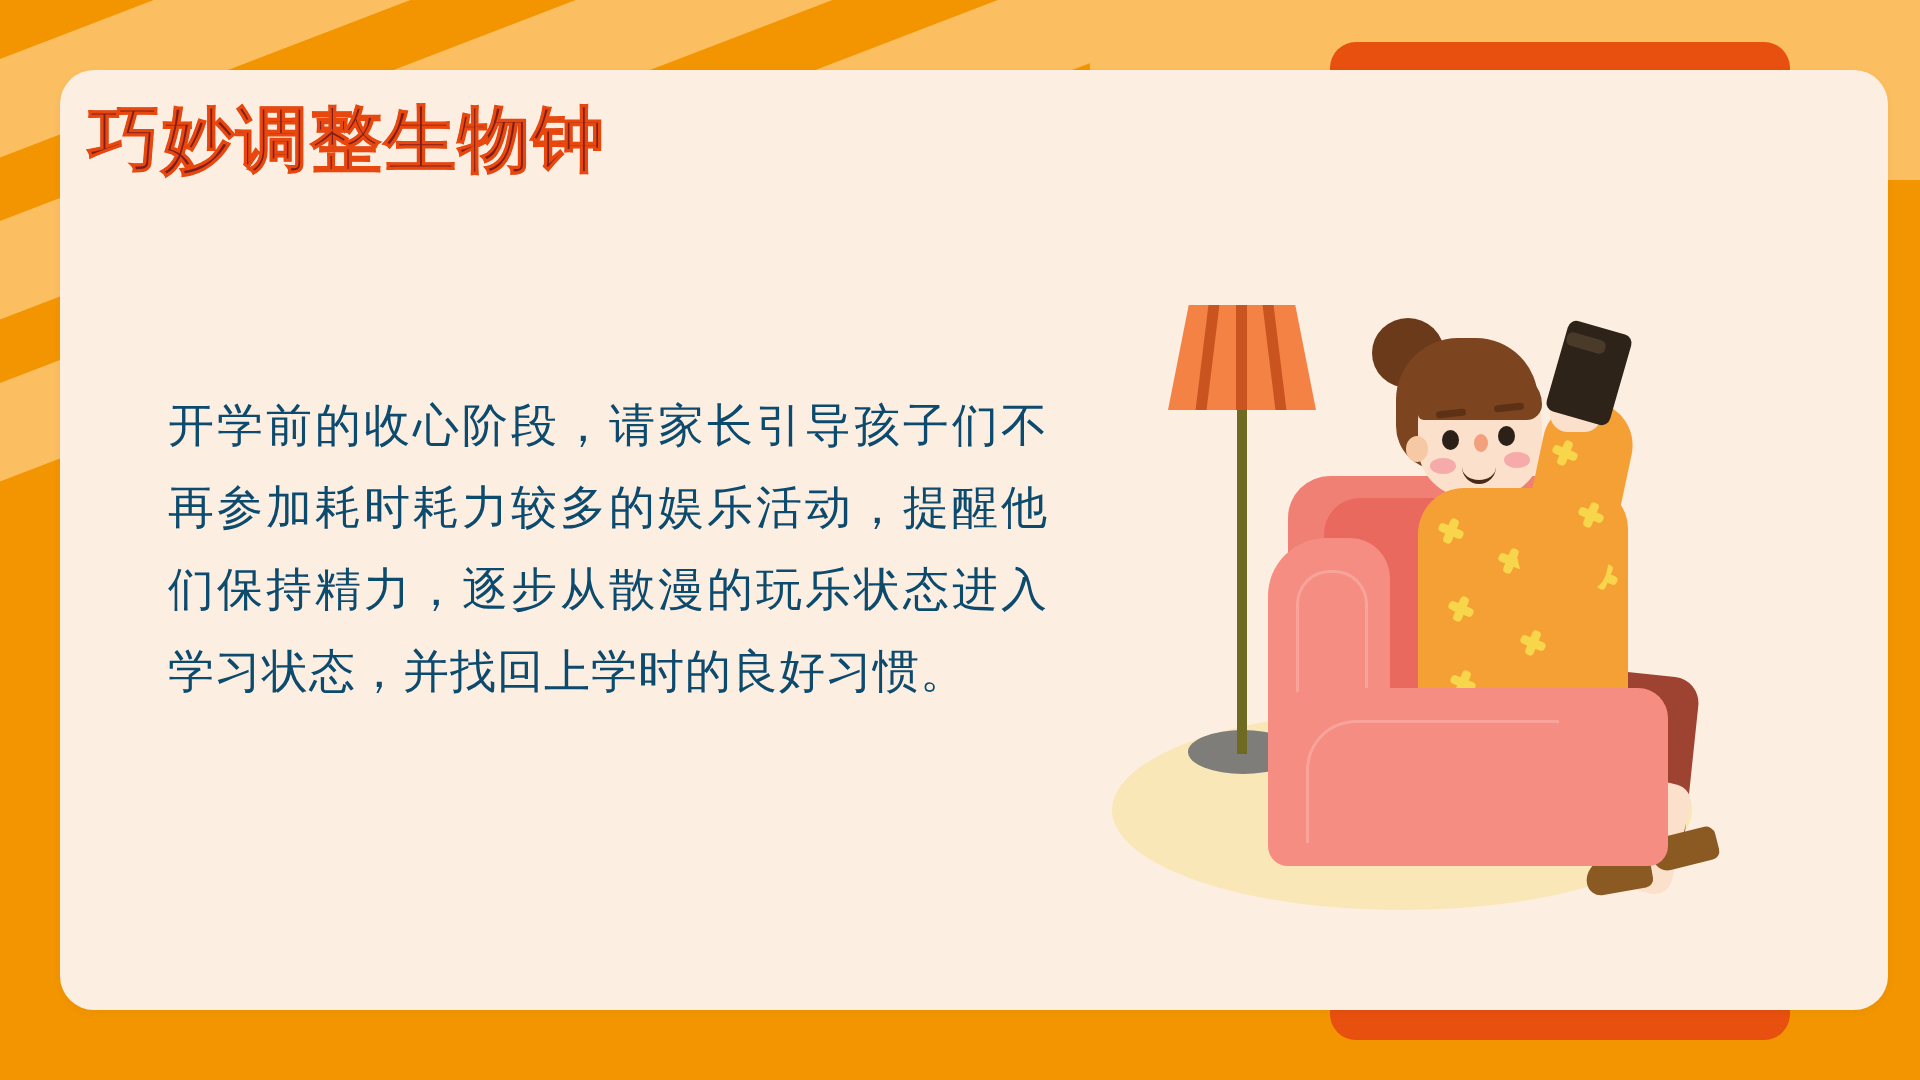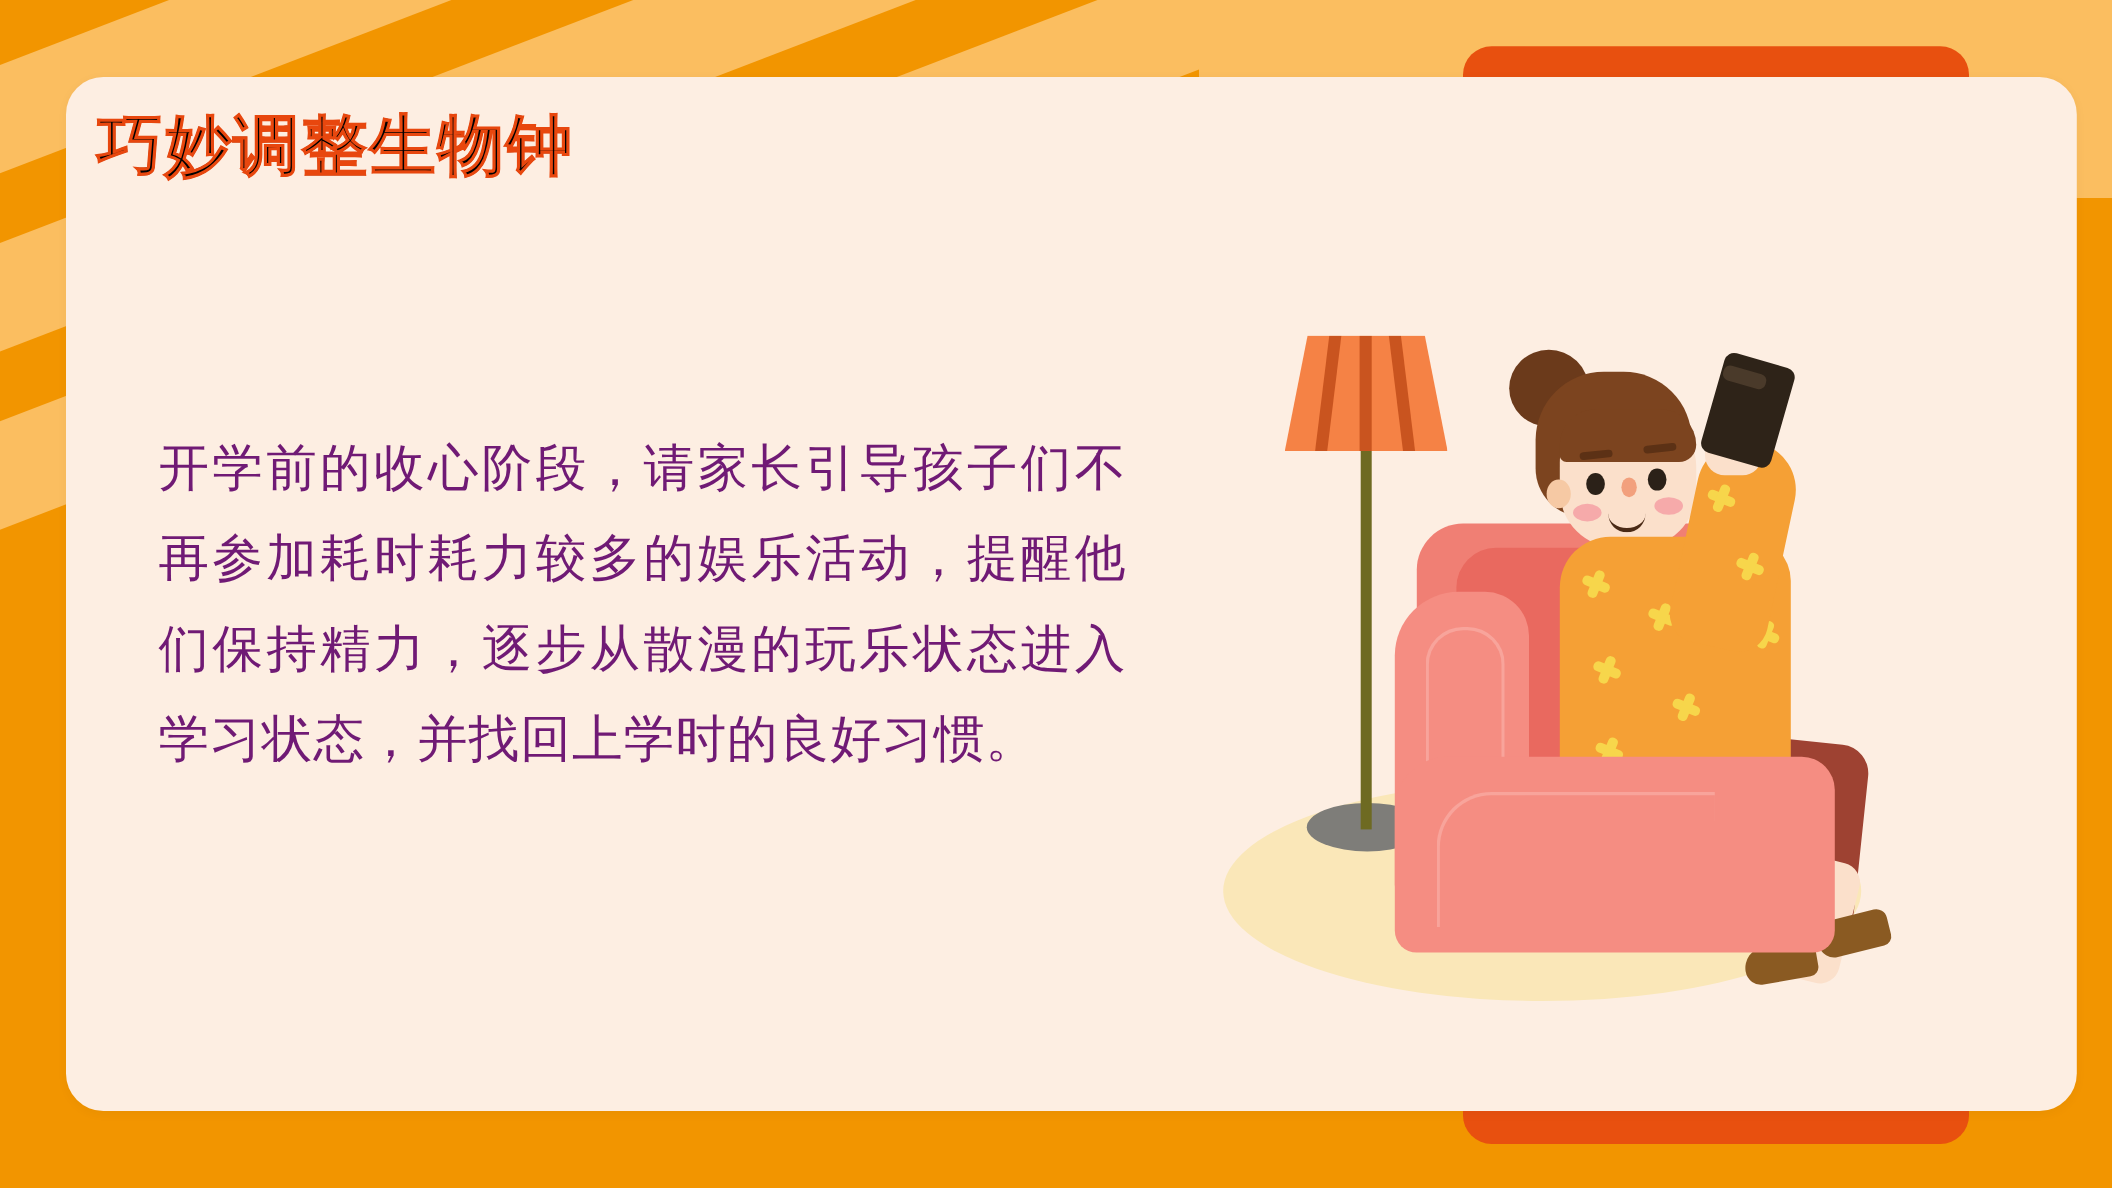--- a/index.html
+++ b/index.html
@@ -54,10 +54,10 @@
   
   .title{
     position:absolute;left:88px;top:103px;
-    font-size:60px;line-height:1;
+    font-size:72px;line-height:1;
     font-weight:bold;
     letter-spacing:2px;
-    color:#000000;
+    color:#7f1d1d;
     font-family:"Liberation Sans","DejaVu Sans",sans-serif;
     -webkit-text-stroke:1px #E8470E;
     white-space:nowrap;

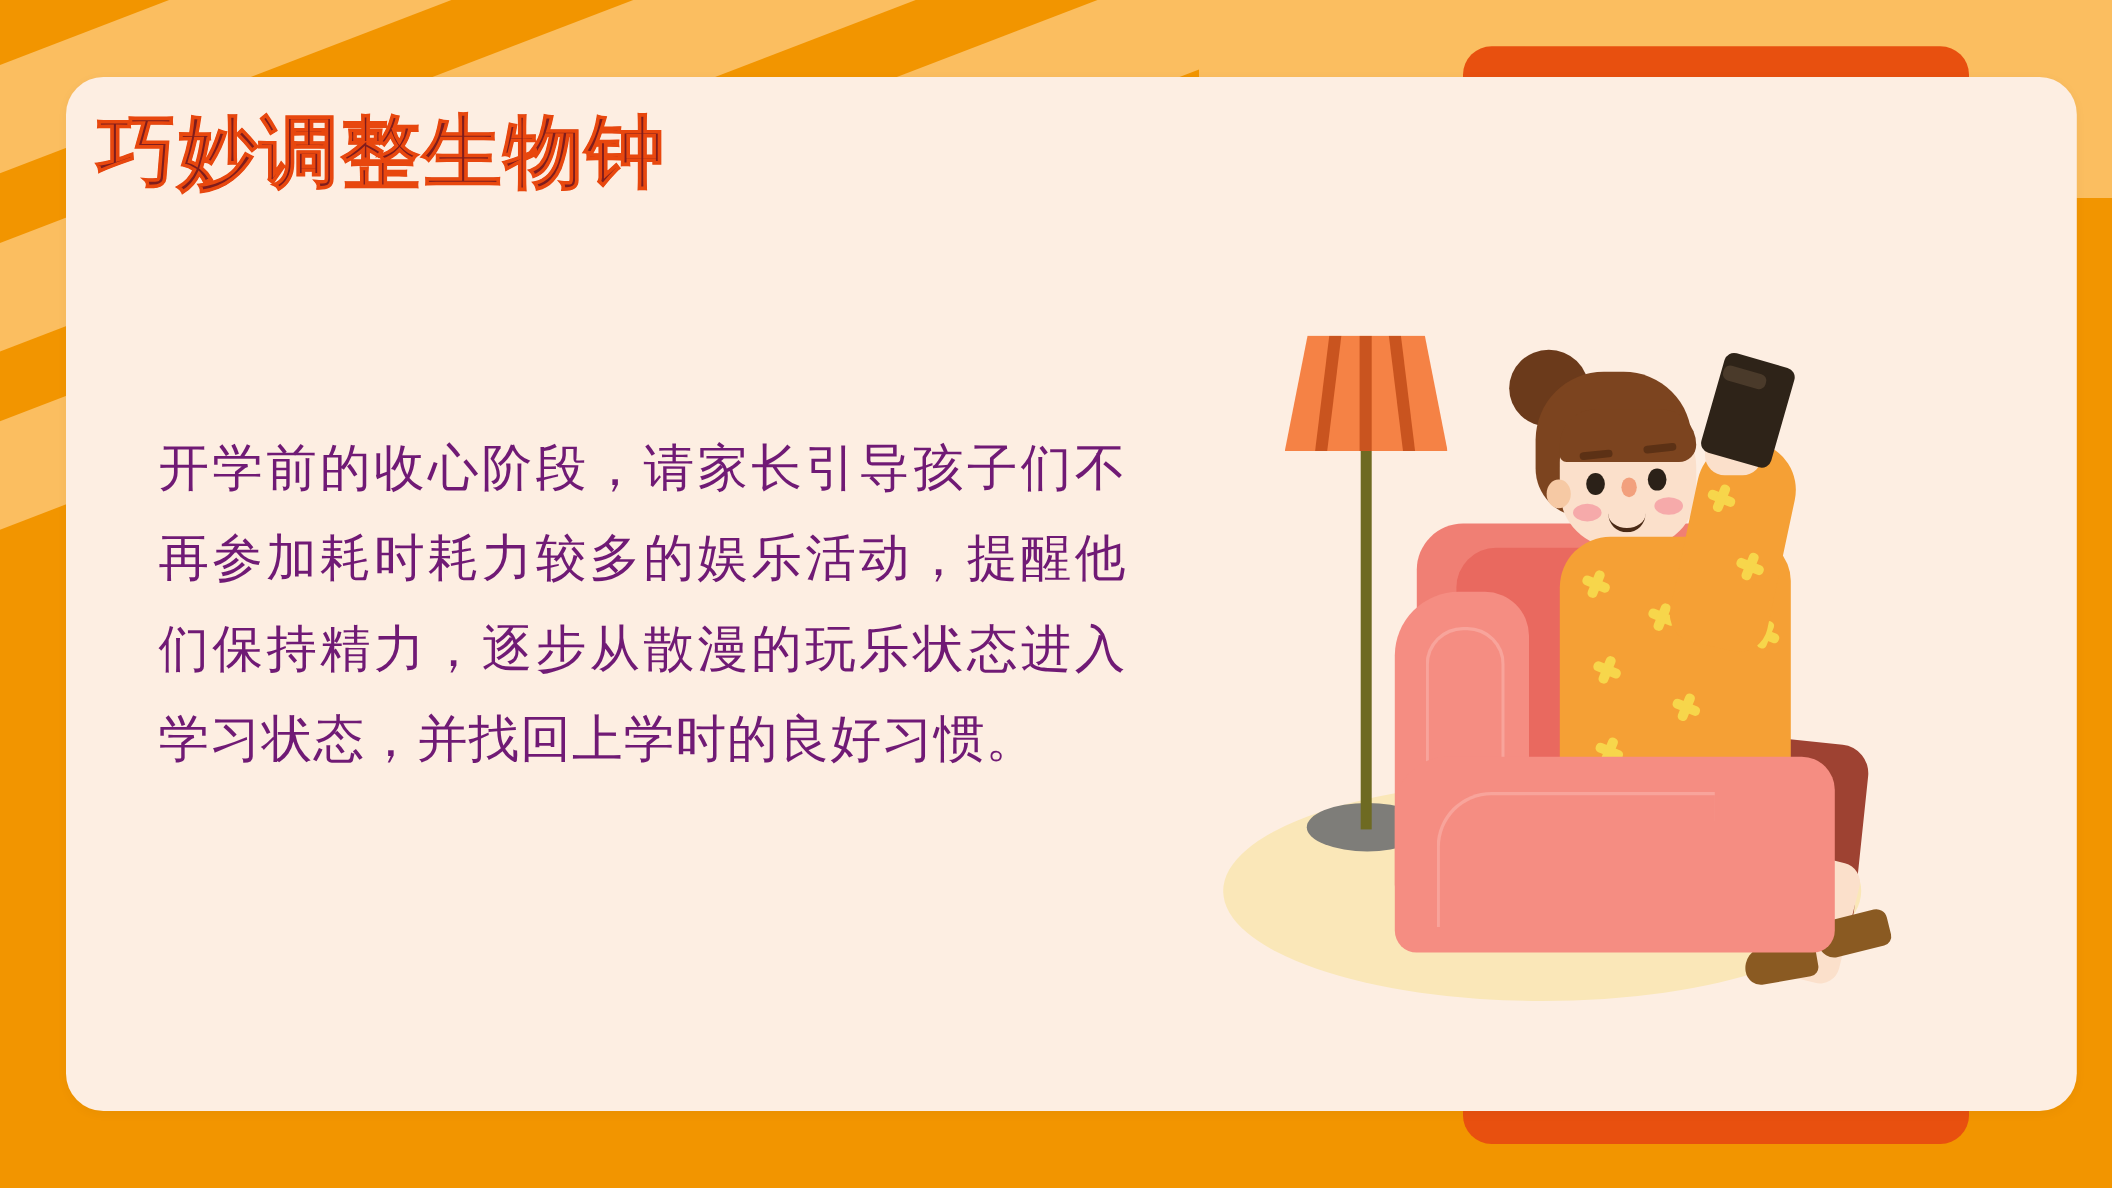--- a/index.html
+++ b/index.html
@@ -65,9 +65,9 @@
 
   
   .body-text{
-    position:absolute;left:144px;top:385px;width:880px;
+    position:absolute;left:168px;top:385px;width:880px;
     font-size:46px;line-height:1.78;
-    color:#701a75;letter-spacing:1px;
+    color:#0c4a6e;letter-spacing:1px;
     font-family:"Liberation Sans","DejaVu Sans",sans-serif;
     font-weight:500;
     text-align:justify;

